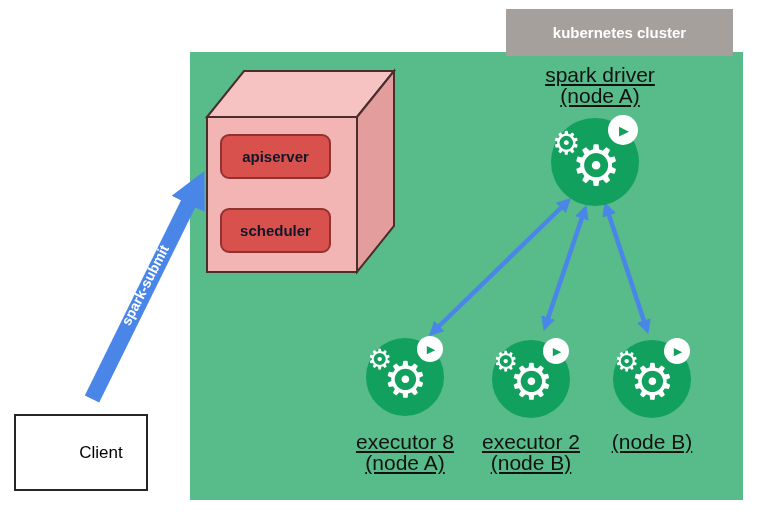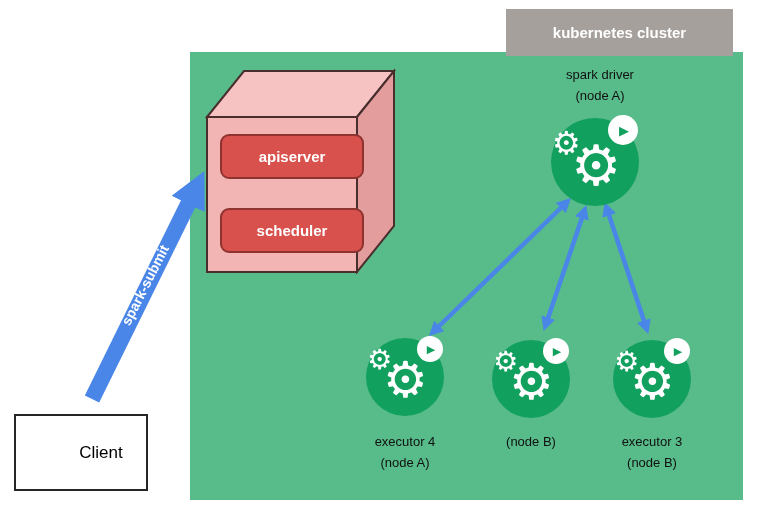--- a/index.html
+++ b/index.html
@@ -30,7 +30,7 @@
   .scheduler { top:208px;text-align:right; }
 
   .node-label {
-    position:absolute; text-align:center; font-size:13px; color:#111111; line-height:21px;
+    position:absolute; text-align:center; font-size:21px; color:#111111; line-height:21px;text-decoration:underline;
   }
   .driver-label { left:510px; top:64px; width:180px; }
   .exec1-label  { left:338px; top:431px; width:134px; }

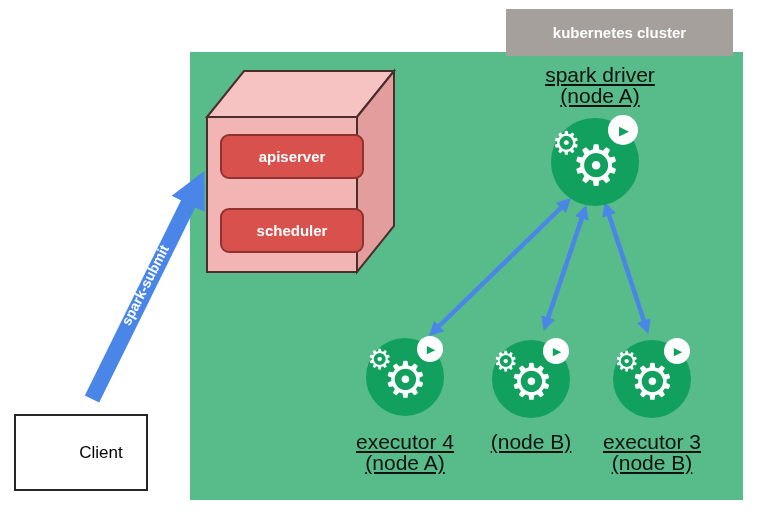--- a/index.html
+++ b/index.html
@@ -21,10 +21,10 @@
   }
 
   .red-box {
-    position:absolute; left:220px; width:144px; height:45px; box-sizing:border-box;
+    position:absolute; left:220px; width:111px; height:45px; box-sizing:border-box;
     background:#d8514d; border:2px solid #8f3330; border-radius:9px;
     display:flex; align-items:center; justify-content:center;
-    color:#ffffff; font-weight:bold; font-size:15px;
+    color:#0f172a; font-weight:bold; font-size:15px;
   }
   .apiserver { top:134px; }
   .scheduler { top:208px;text-align:right; }

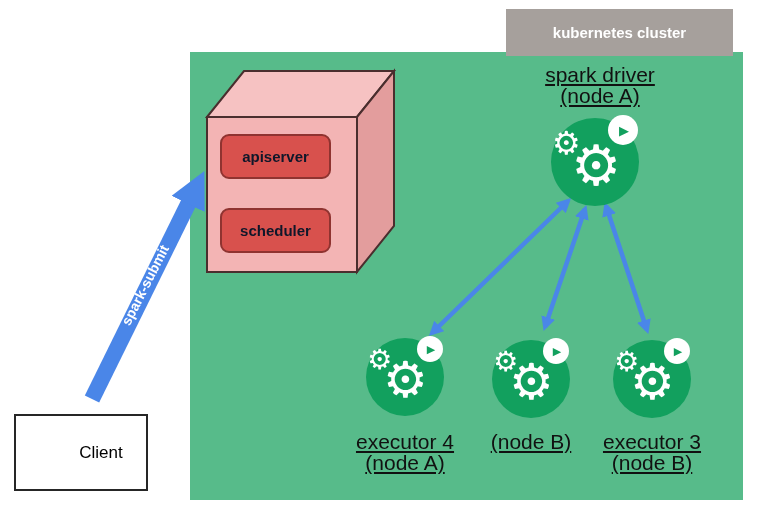--- a/index.html
+++ b/index.html
@@ -153,7 +153,7 @@
   </div>
 
   <div class="node-label exec1-label">
-    <div>executor 4</div>
+    <div>executor 8</div>
     <div>(node A)</div>
   </div>
   <div class="node-label exec2-label">

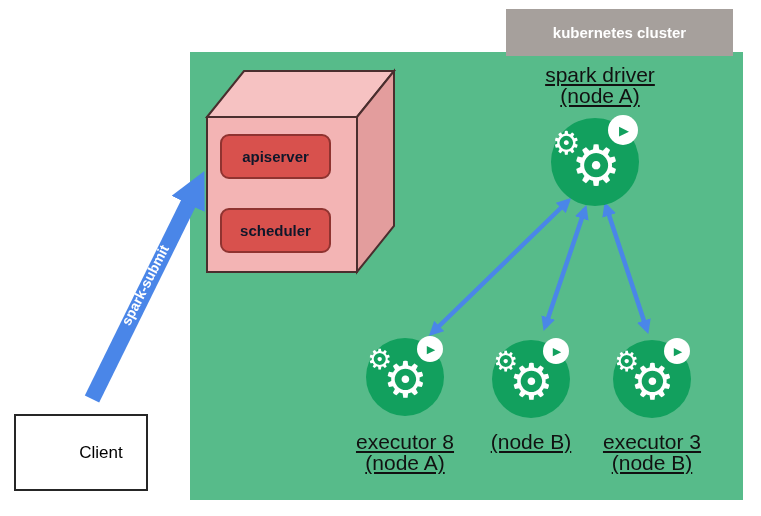--- a/index.html
+++ b/index.html
@@ -157,6 +157,7 @@
     <div>(node A)</div>
   </div>
   <div class="node-label exec2-label">
+    <div>executor 2</div>
     <div>(node B)</div>
   </div>
   <div class="node-label exec3-label">

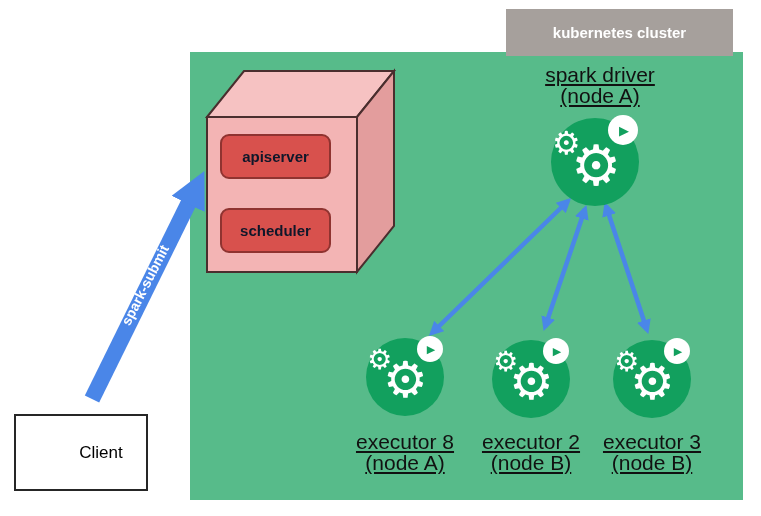--- a/index.html
+++ b/index.html
@@ -161,7 +161,6 @@
     <div>(node B)</div>
   </div>
   <div class="node-label exec3-label">
-    <div>executor 3</div>
     <div>(node B)</div>
   </div>
 

